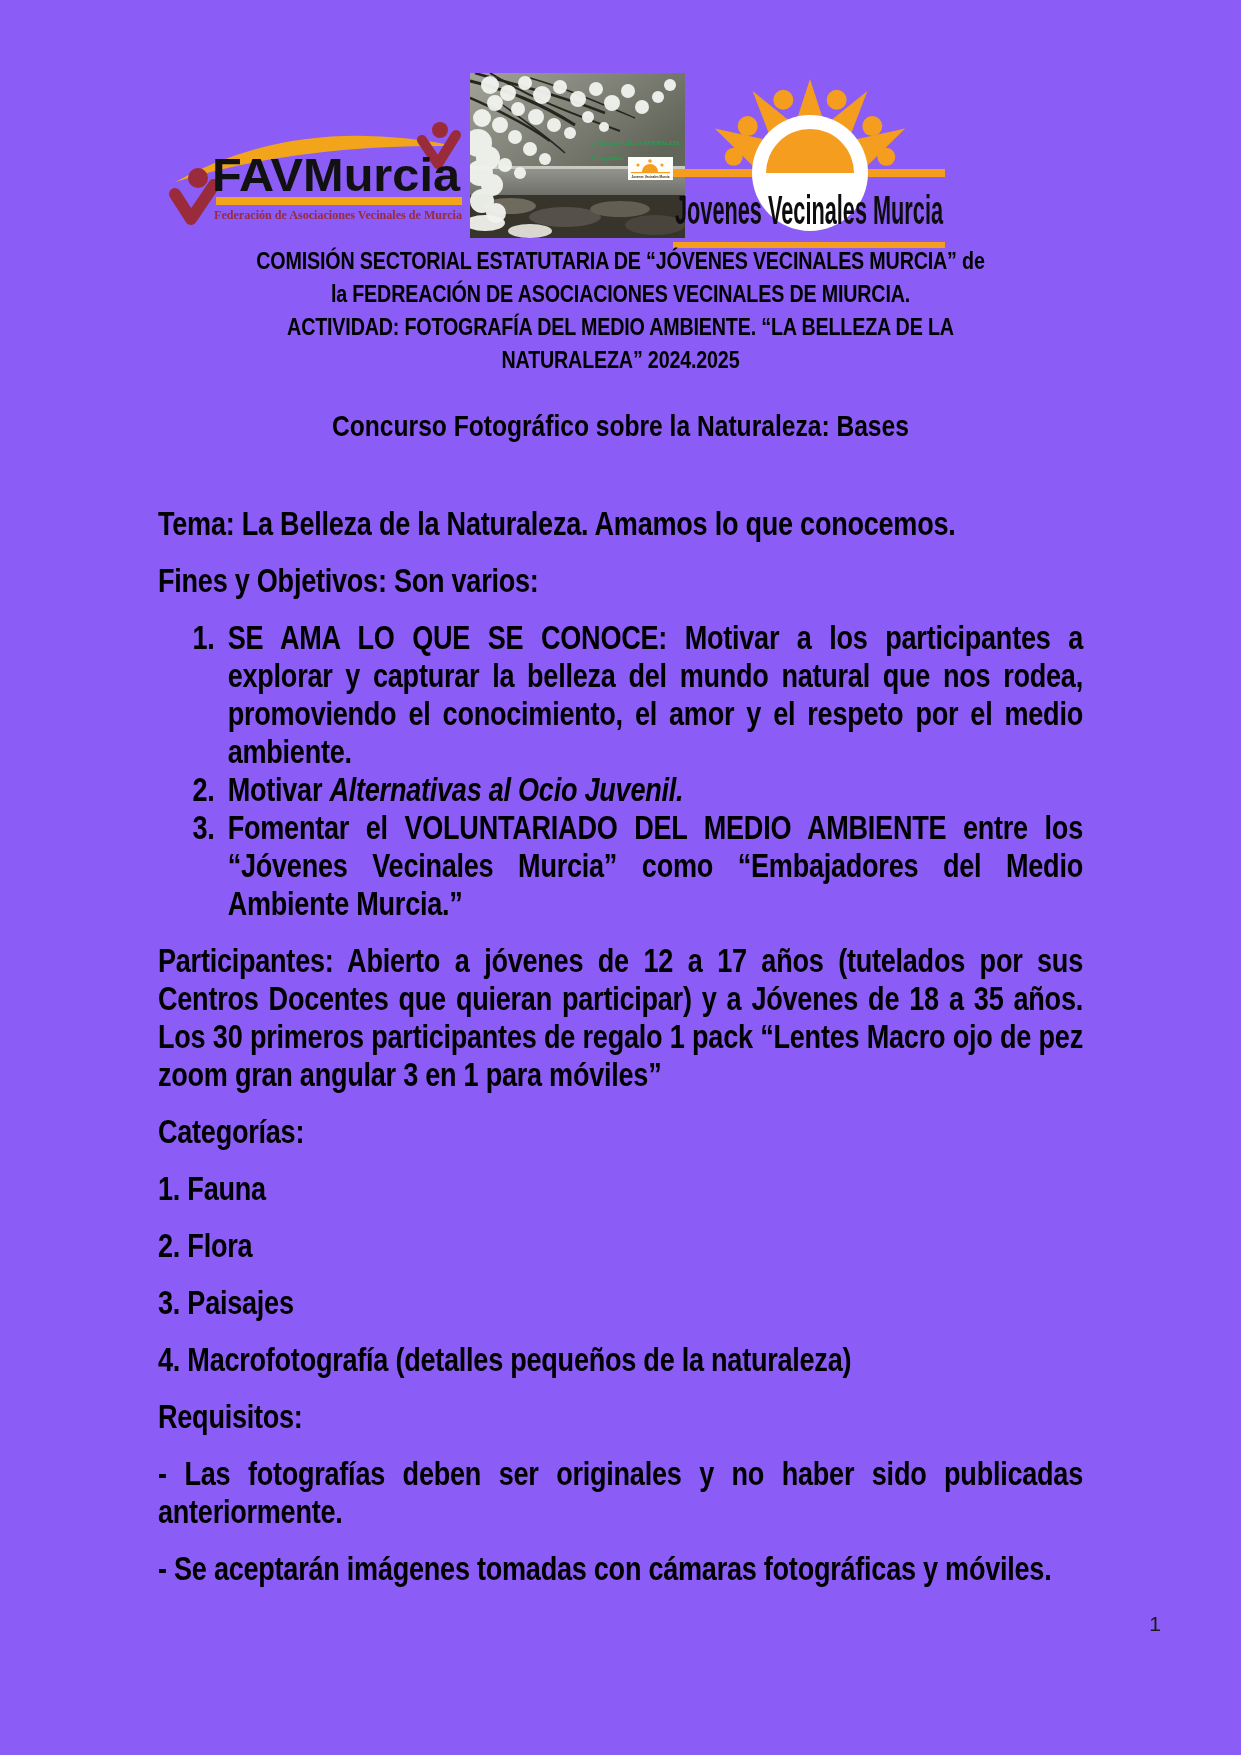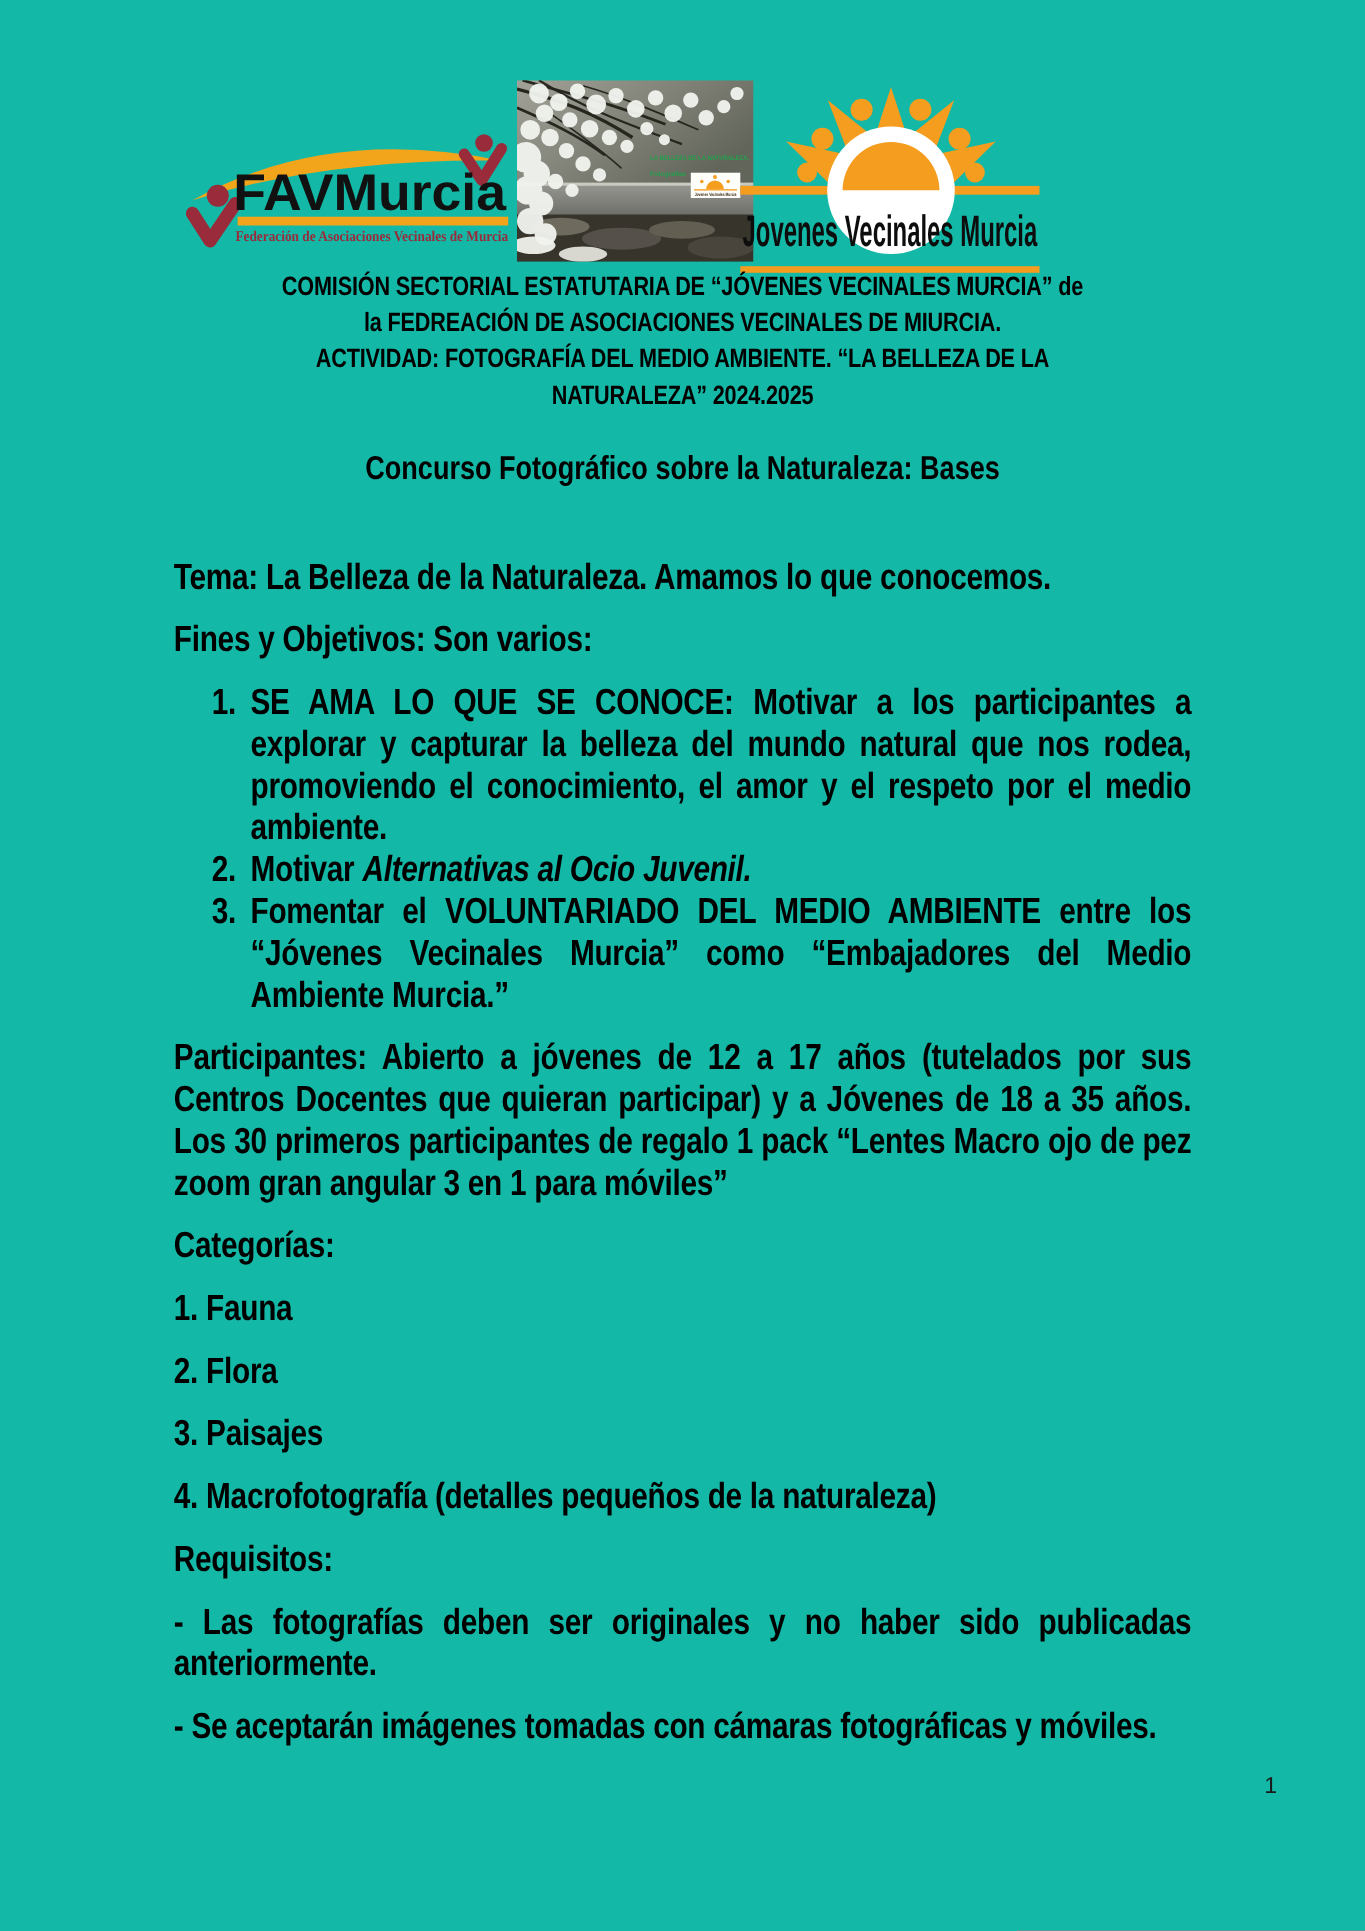--- a/index.html
+++ b/index.html
@@ -5,7 +5,7 @@
   html,body { margin:0; padding:0; background:#888; }
   .page {
     position:relative; width:1241px; height:1755px; margin:0 auto;
-    background:#14b8a6; overflow:hidden;
+    background:#8b5cf6; overflow:hidden;
     font-family:"Liberation Sans", sans-serif; color:#000;
   }
   

